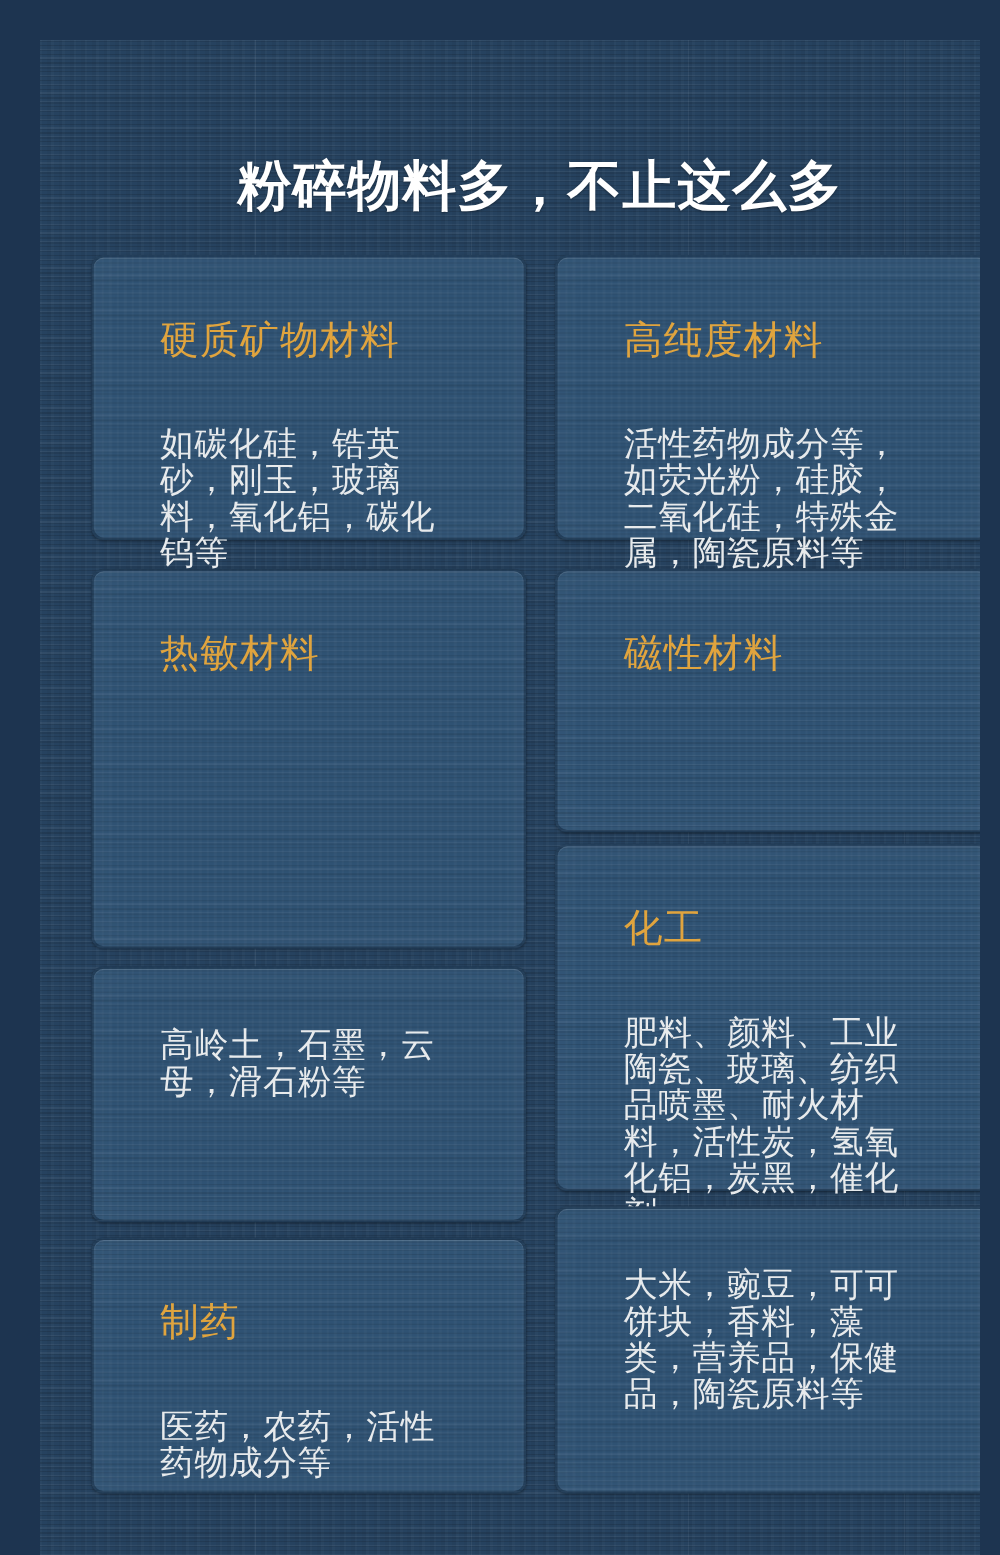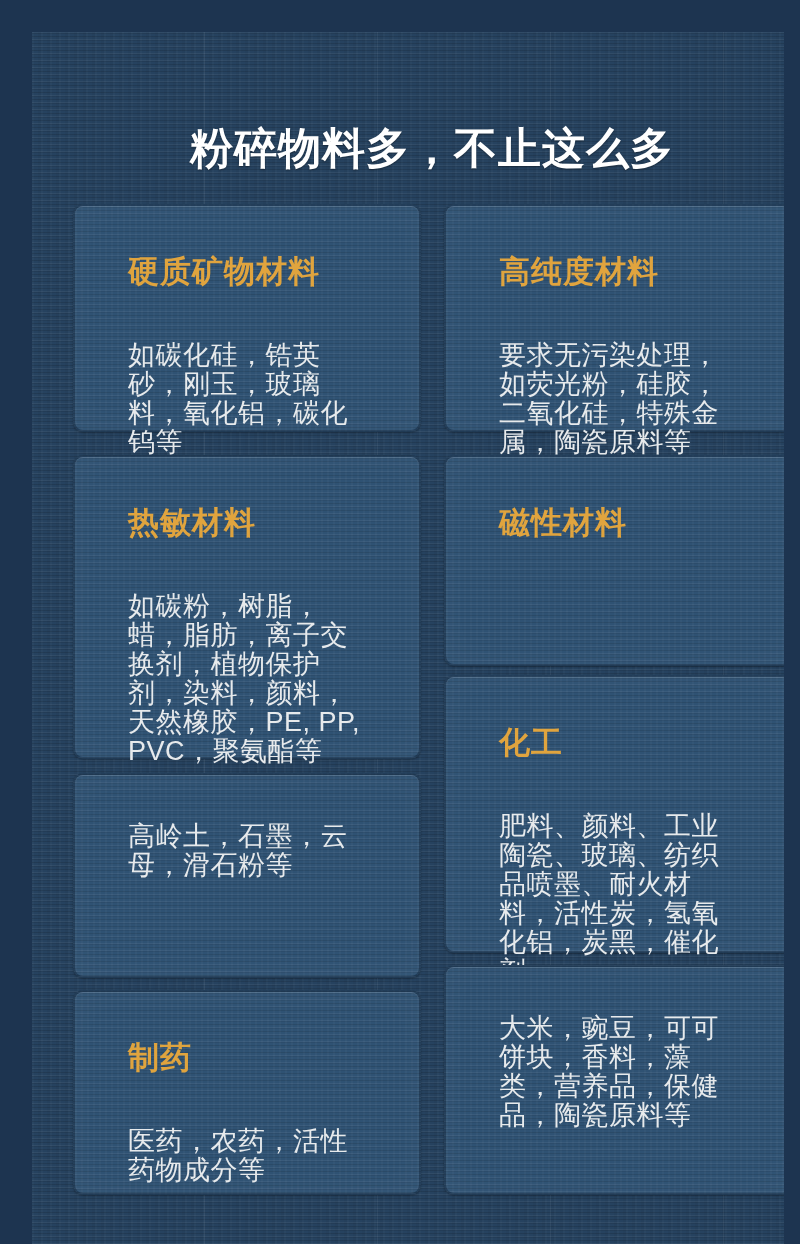--- a/index.html
+++ b/index.html
@@ -73,7 +73,7 @@
   .card h2{
     color:var(--heading);
     font-size:31px;
-    font-weight:bold;
+    font-weight:normal;
     line-height:1.2;
     margin-bottom:19px;
     letter-spacing:1px;

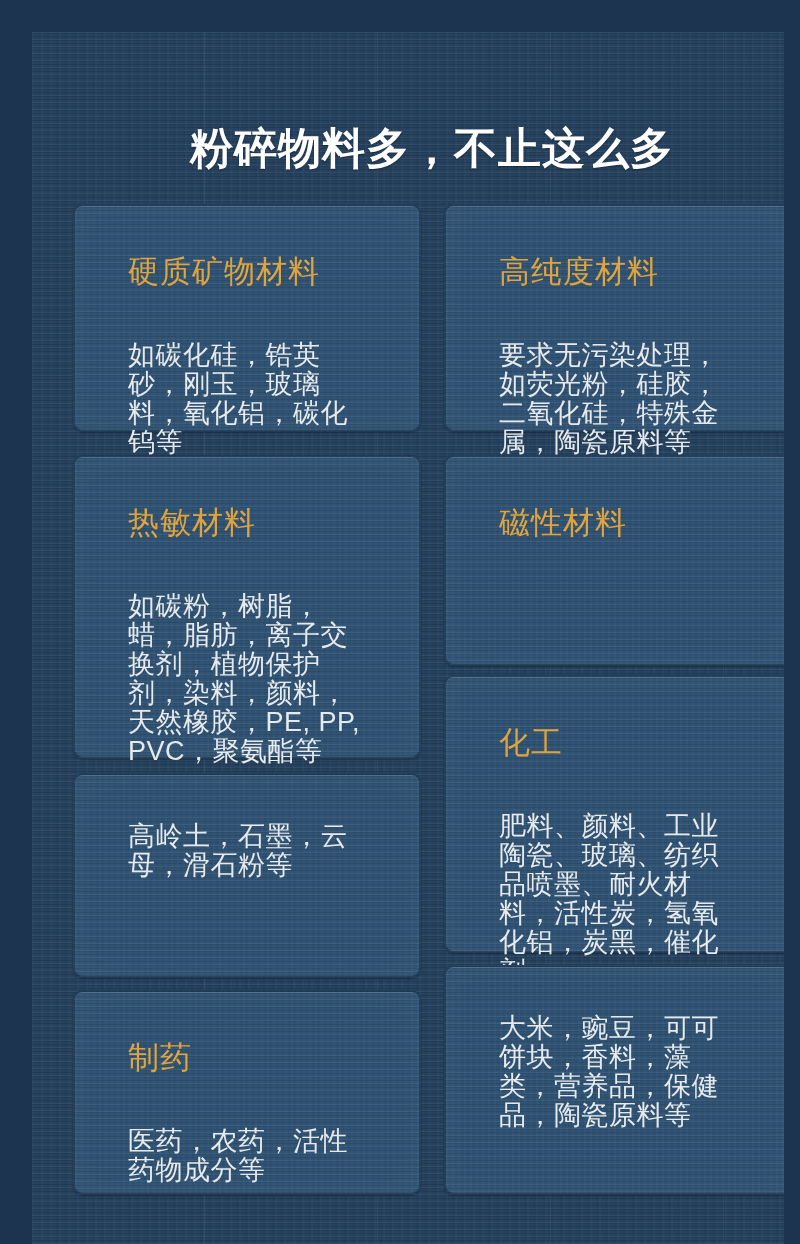--- a/index.html
+++ b/index.html
@@ -116,7 +116,7 @@
 
   <section class="card c-right card-purity">
     <h2>高纯度材料</h2>
-    <p>要求无污染处理，如荧光粉，硅胶，二氧化硅，特殊金属，陶瓷原料等</p>
+    <p>活性药物成分等，如荧光粉，硅胶，二氧化硅，特殊金属，陶瓷原料等</p>
   </section>
 
   <section class="card c-left card-heat">

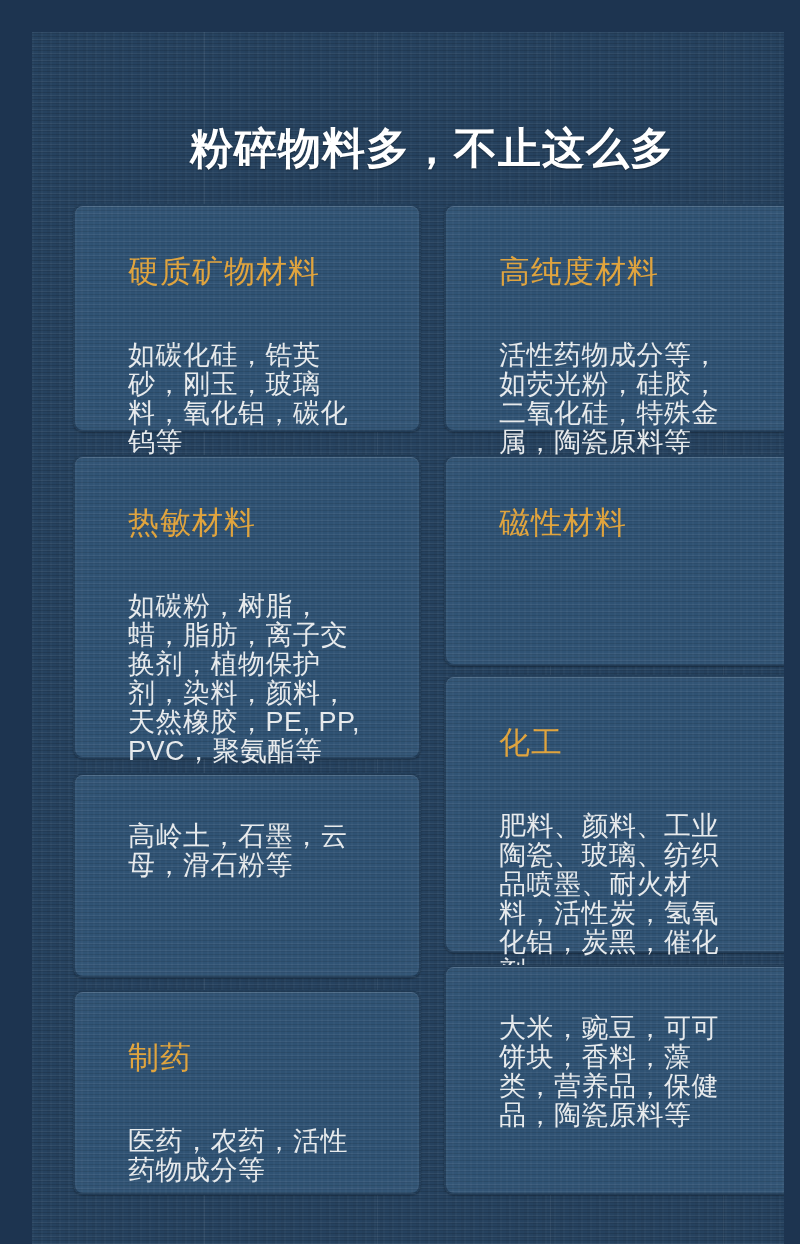--- a/index.html
+++ b/index.html
@@ -121,7 +121,6 @@
 
   <section class="card c-left card-heat">
     <h2>热敏材料</h2>
-    <p>如碳粉，树脂，蜡，脂肪，离子交换剂，植物保护剂，染料，颜料，天然橡胶，PE, PP, PVC，聚氨酯等</p>
   </section>
 
   <section class="card c-right card-magnetic">

